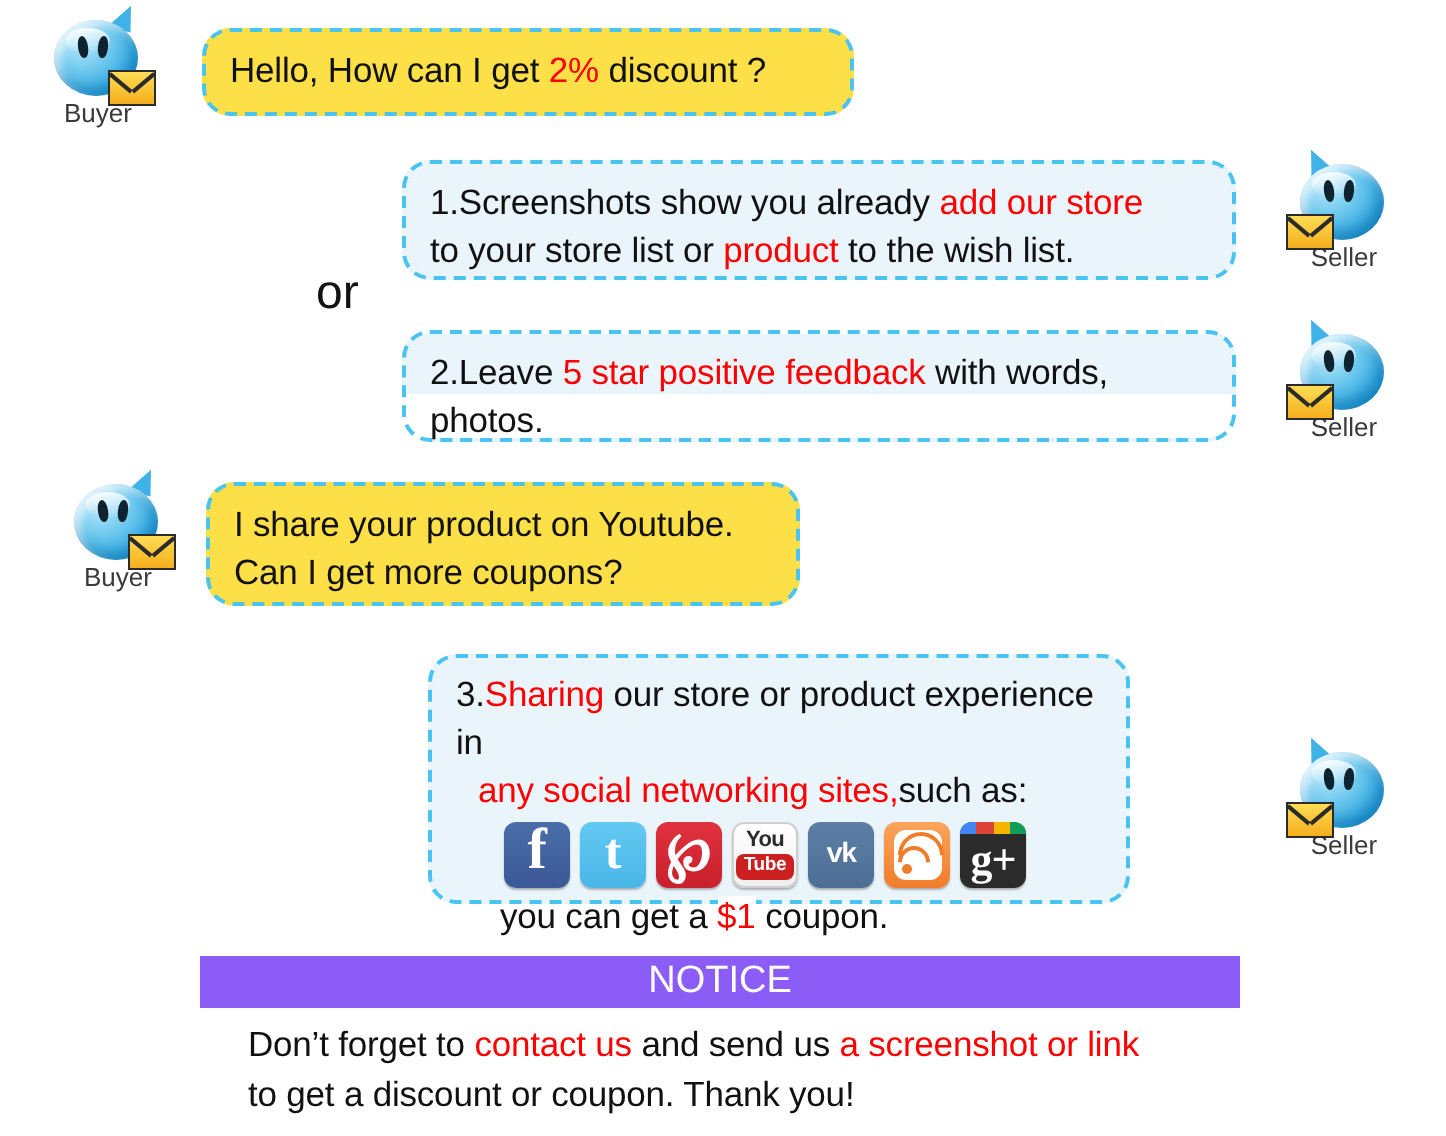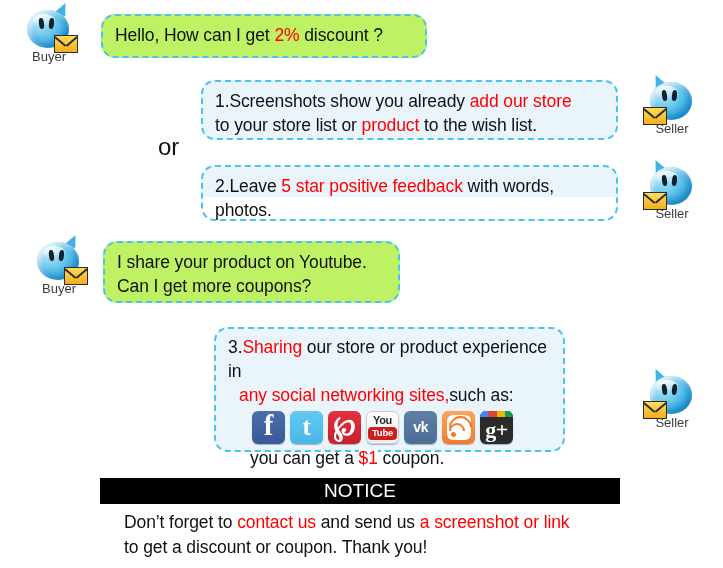--- a/index.html
+++ b/index.html
@@ -103,7 +103,7 @@
     box-sizing: border-box;
     border: 2px dashed #49c3f0;
     border-radius: 14px;
-    background: #bef264;
+    background: #fde047;
     font-size: 17.5px;
     line-height: 24px;
     color: #111111;

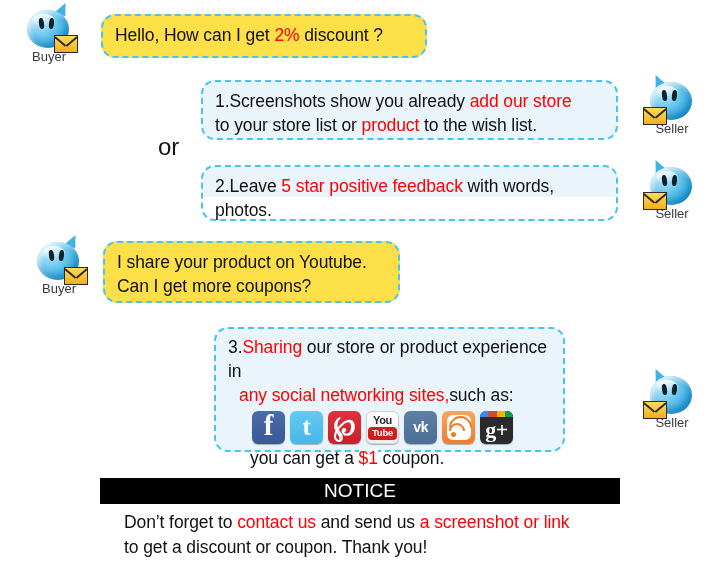--- a/index.html
+++ b/index.html
@@ -249,7 +249,7 @@
   
   .notice-bar {
     position: absolute;
-    background: #000000;
+    background: #8b5cf6;
     color: #ffffff;
     text-align: center;
     font-size: 19px;

